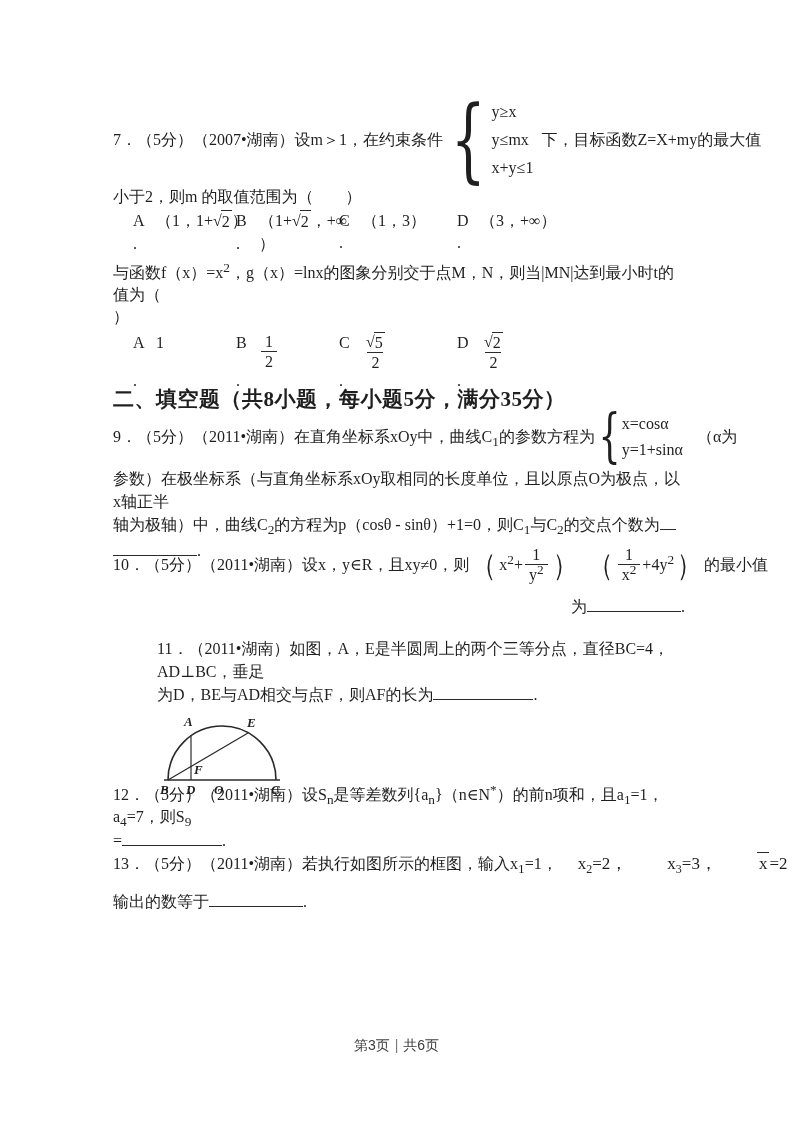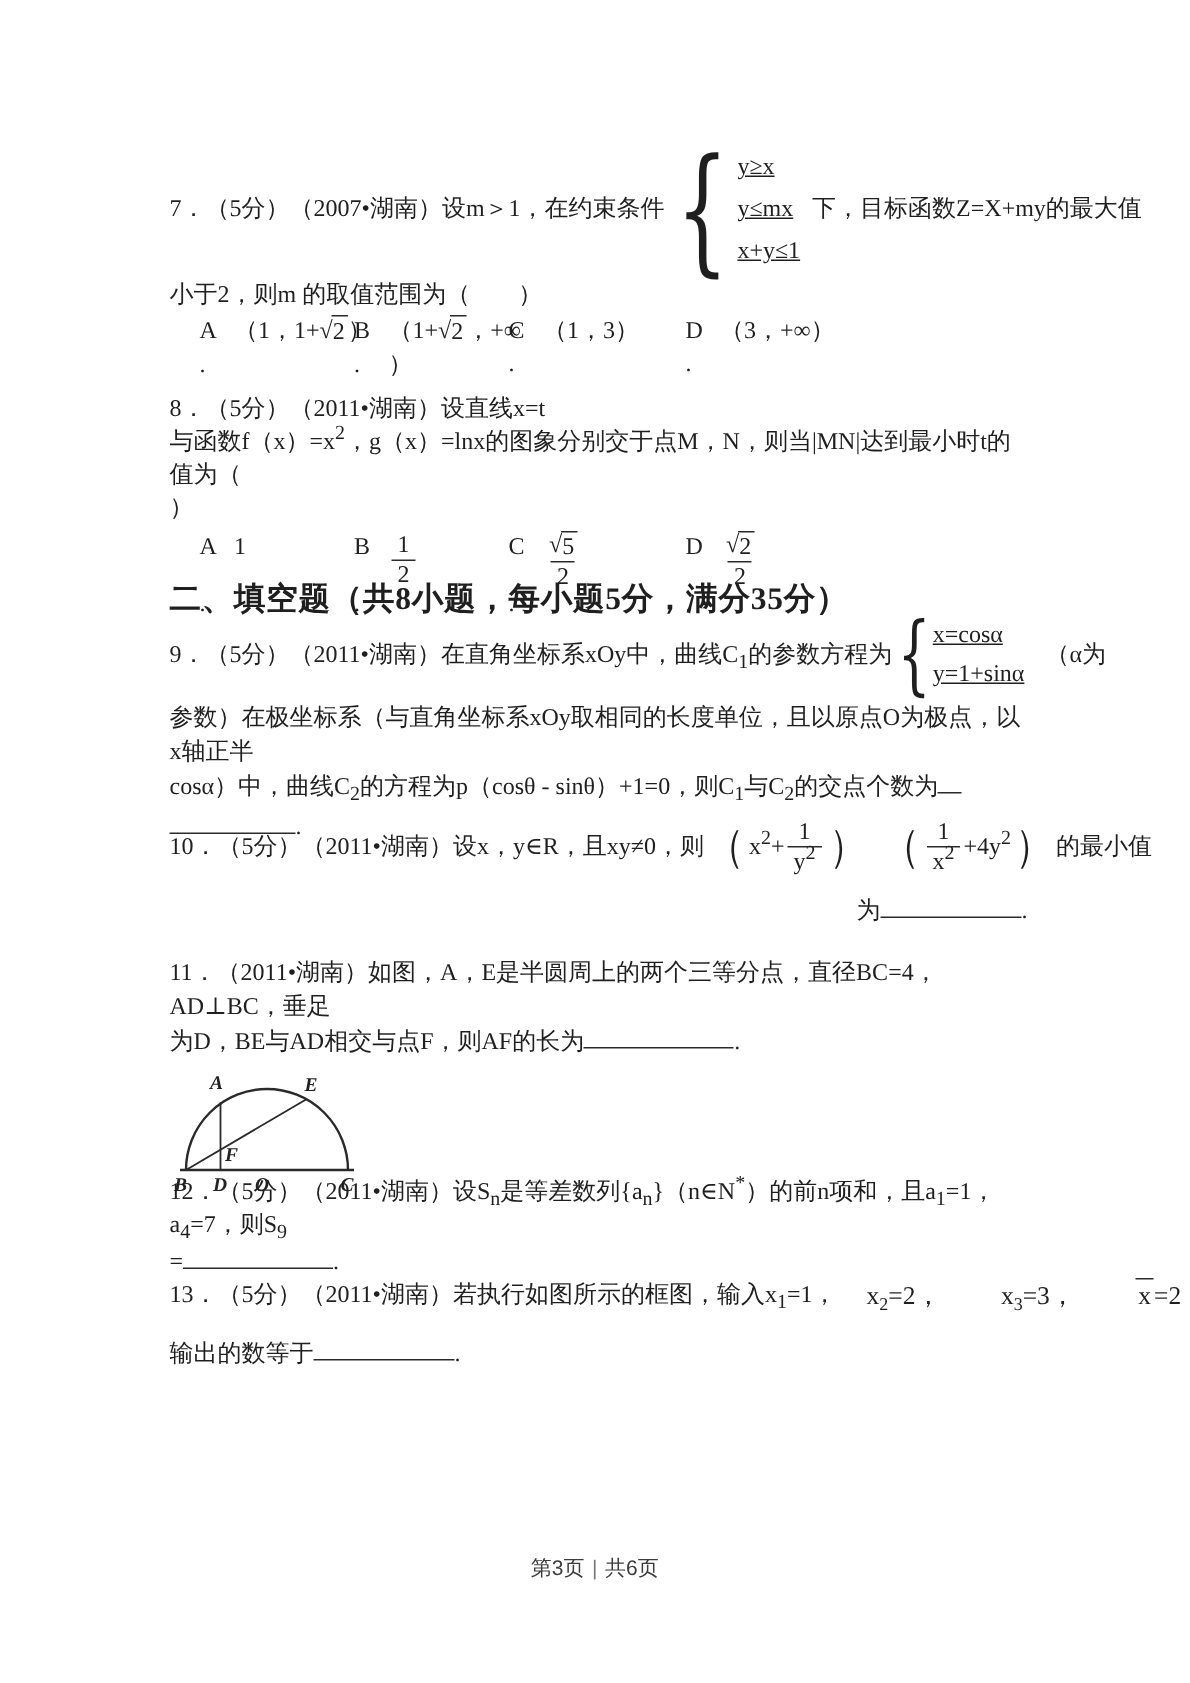--- a/index.html
+++ b/index.html
@@ -10,7 +10,7 @@
   }
   .block{position:absolute;left:113px;width:572px;}
   .rowflex{display:flex;align-items:center;flex-wrap:nowrap;white-space:nowrap;}
-  .sysrows{display:inline-flex;flex-direction:column;justify-content:flex-start;text-decoration:underline;}
+  .sysrows{display:inline-flex;flex-direction:column;justify-content:flex-start;}
   .sysrows.three span{line-height:28px;}
   .sysrows.two span{line-height:26px;}
   .brace{display:inline-block;line-height:0.92;transform:scaleX(0.6);

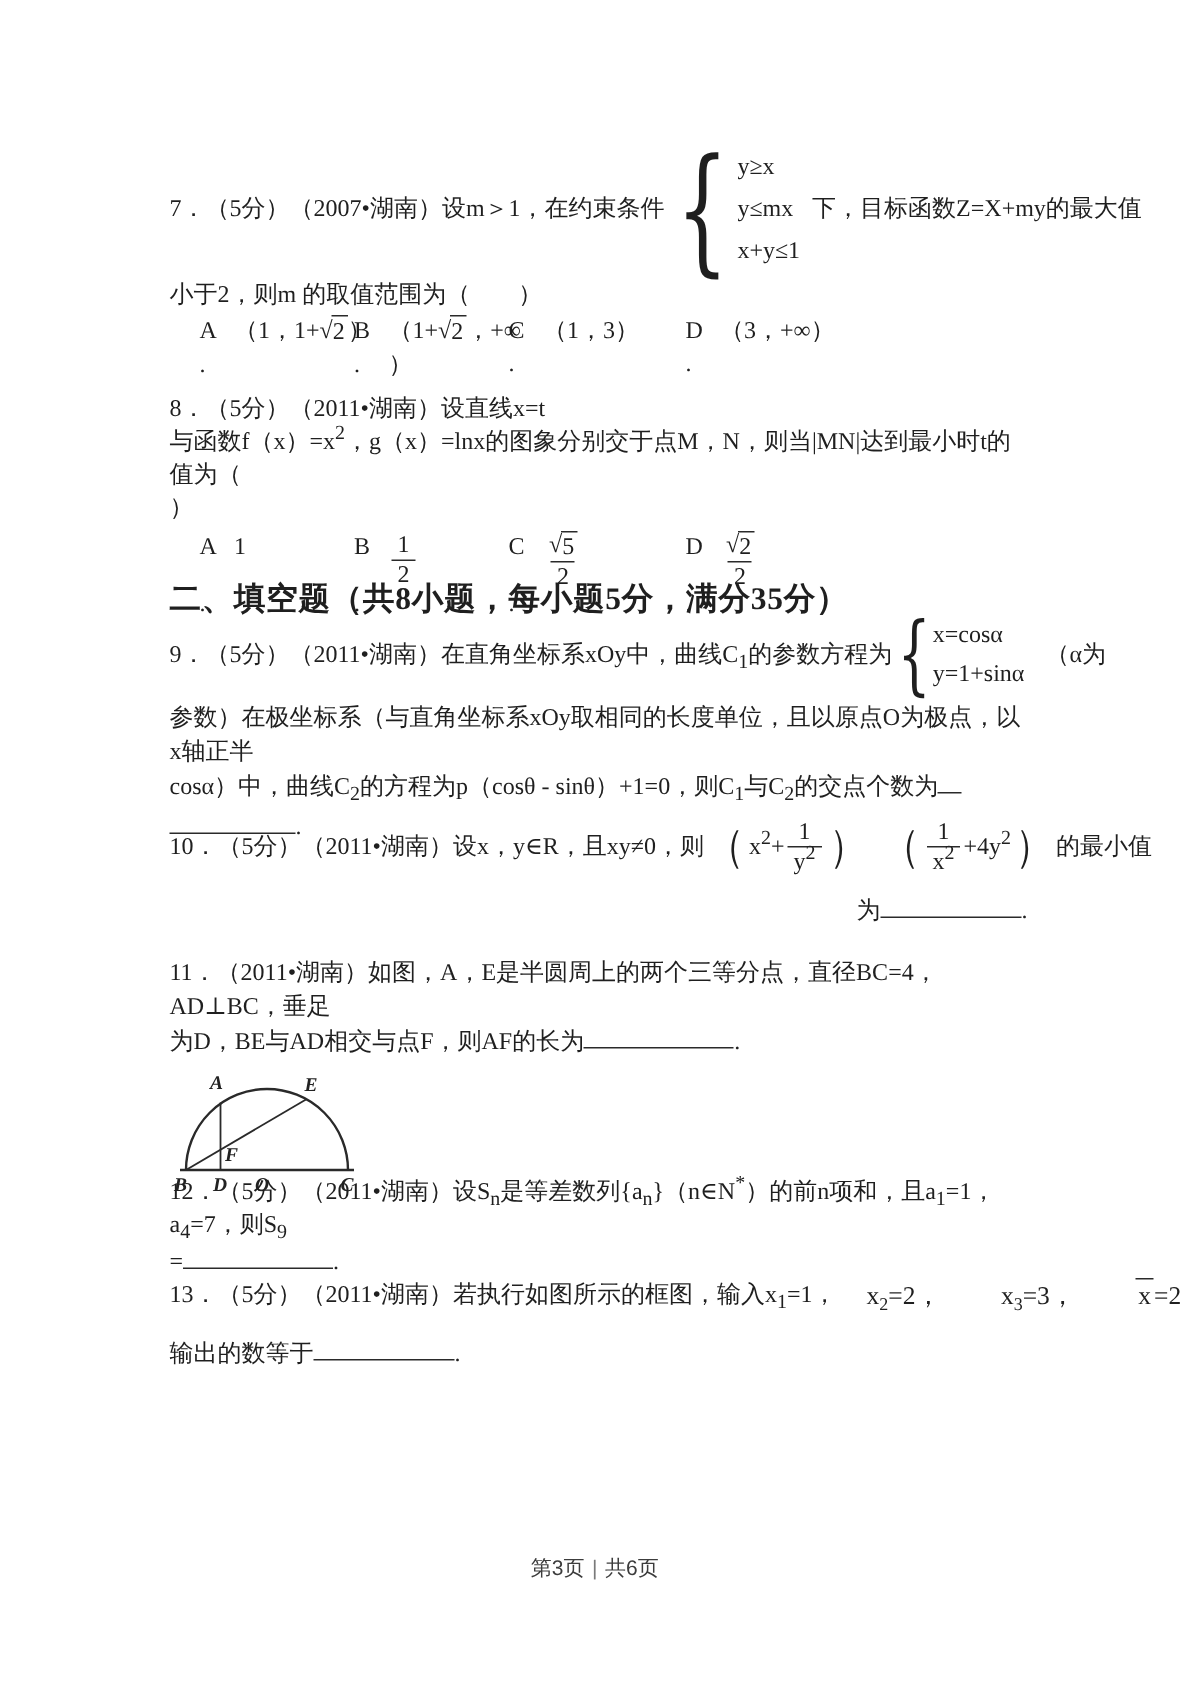--- a/index.html
+++ b/index.html
@@ -105,7 +105,6 @@
   </section>
 
   <section class="block" style="top:262px;">
-    <div>8．（5分）（2011•湖南）设直线x=t</div>
     <div><span>与函数f（x）=x</span><sup>2</sup><span>，g（x）=lnx的图象分别交于点M，N，则当|MN|达到最小时t的值为（</span></div>
     <div>）</div>
     <div class="opts8" style="margin-left:20px;">

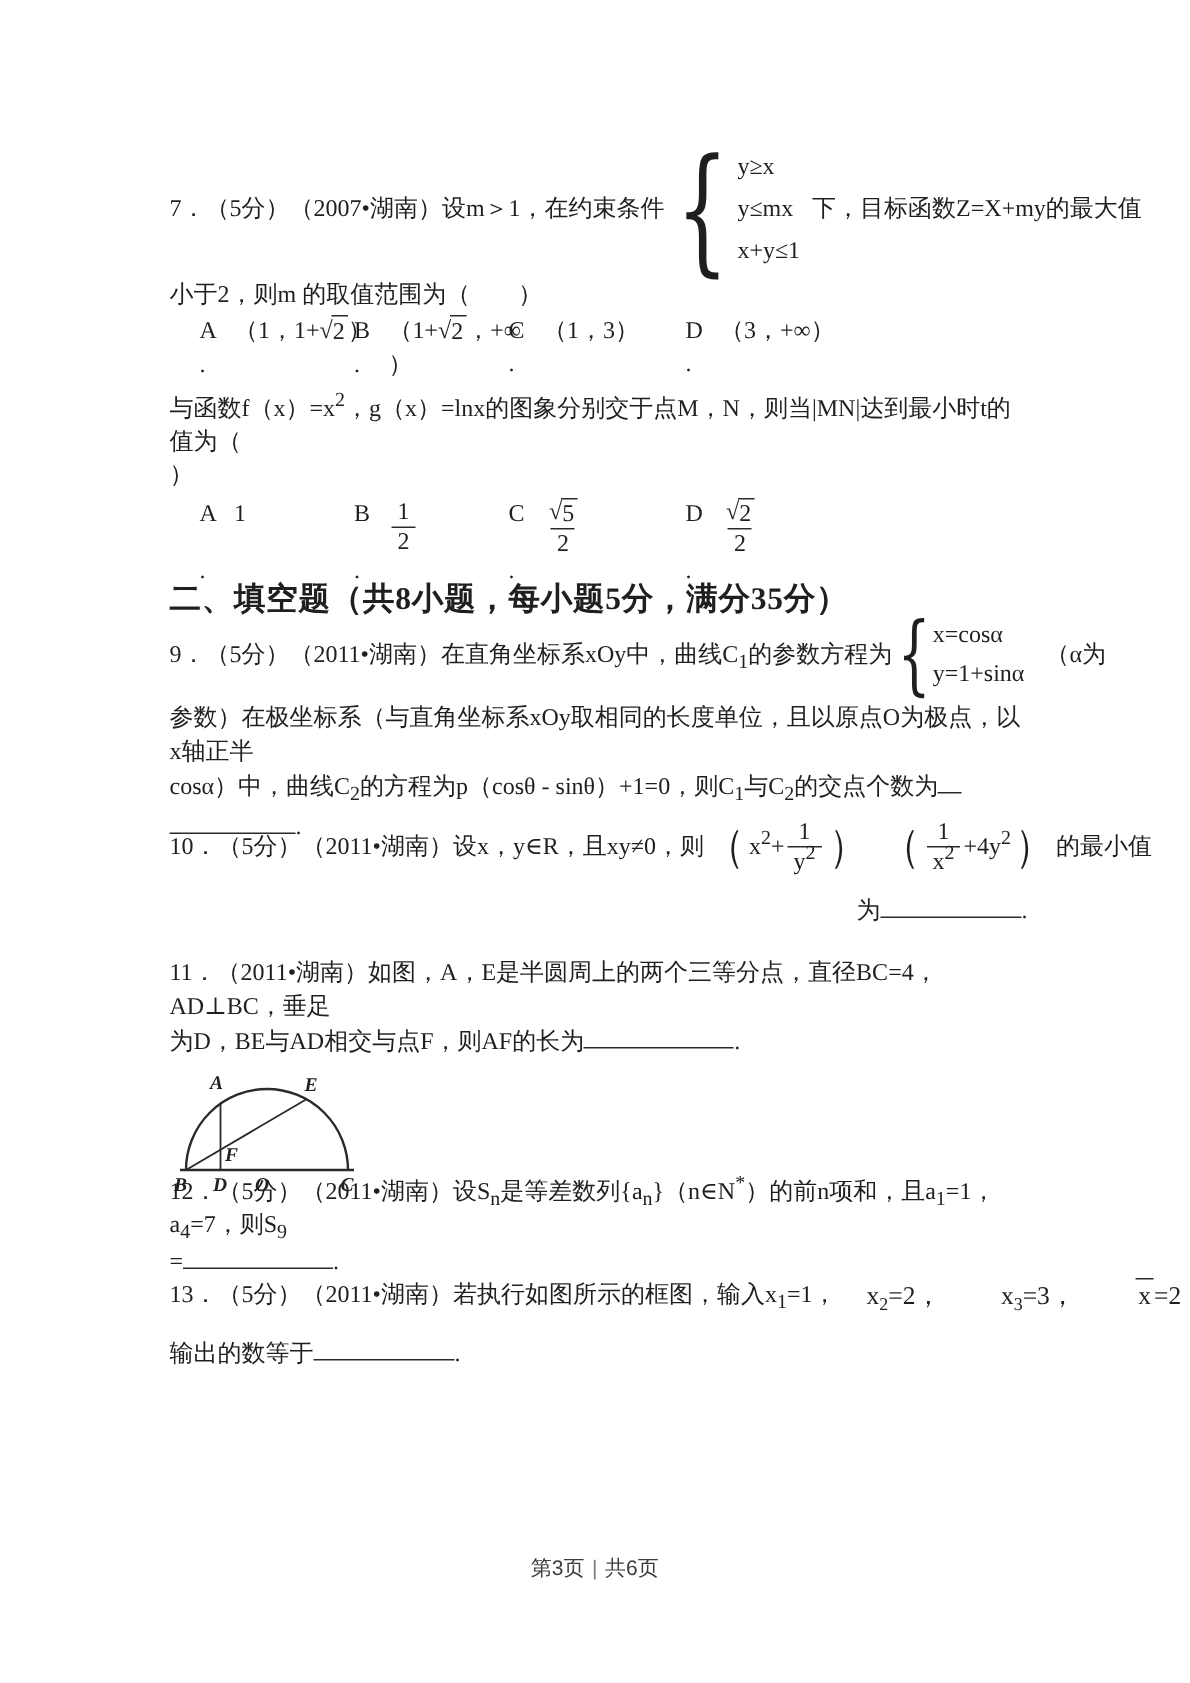--- a/index.html
+++ b/index.html
@@ -167,7 +167,7 @@
       <span style="margin-left:14px;">（α为</span>
     </div>
     <div style="margin-top:4px;line-height:23px;">参数）在极坐标系（与直角坐标系xOy取相同的长度单位，且以原点O为极点，以x轴正半</div>
-    <div style="line-height:23px;"><span>cosα）中，曲线C</span><sub>2</sub><span>的方程为p（cosθ - sinθ）+1=0，则C</span><sub>1</sub><span>与C</span><sub>2</sub><span>的交点个数为</span><span class="blank" style="width:16px;"></span></div>
+    <div style="line-height:23px;"><span>轴为极轴）中，曲线C</span><sub>2</sub><span>的方程为p（cosθ - sinθ）+1=0，则C</span><sub>1</sub><span>与C</span><sub>2</sub><span>的交点个数为</span><span class="blank" style="width:16px;"></span></div>
     <div style="margin-top:4px;"><span class="blank" style="width:84px;"></span><span>.</span></div>
   </section>
 

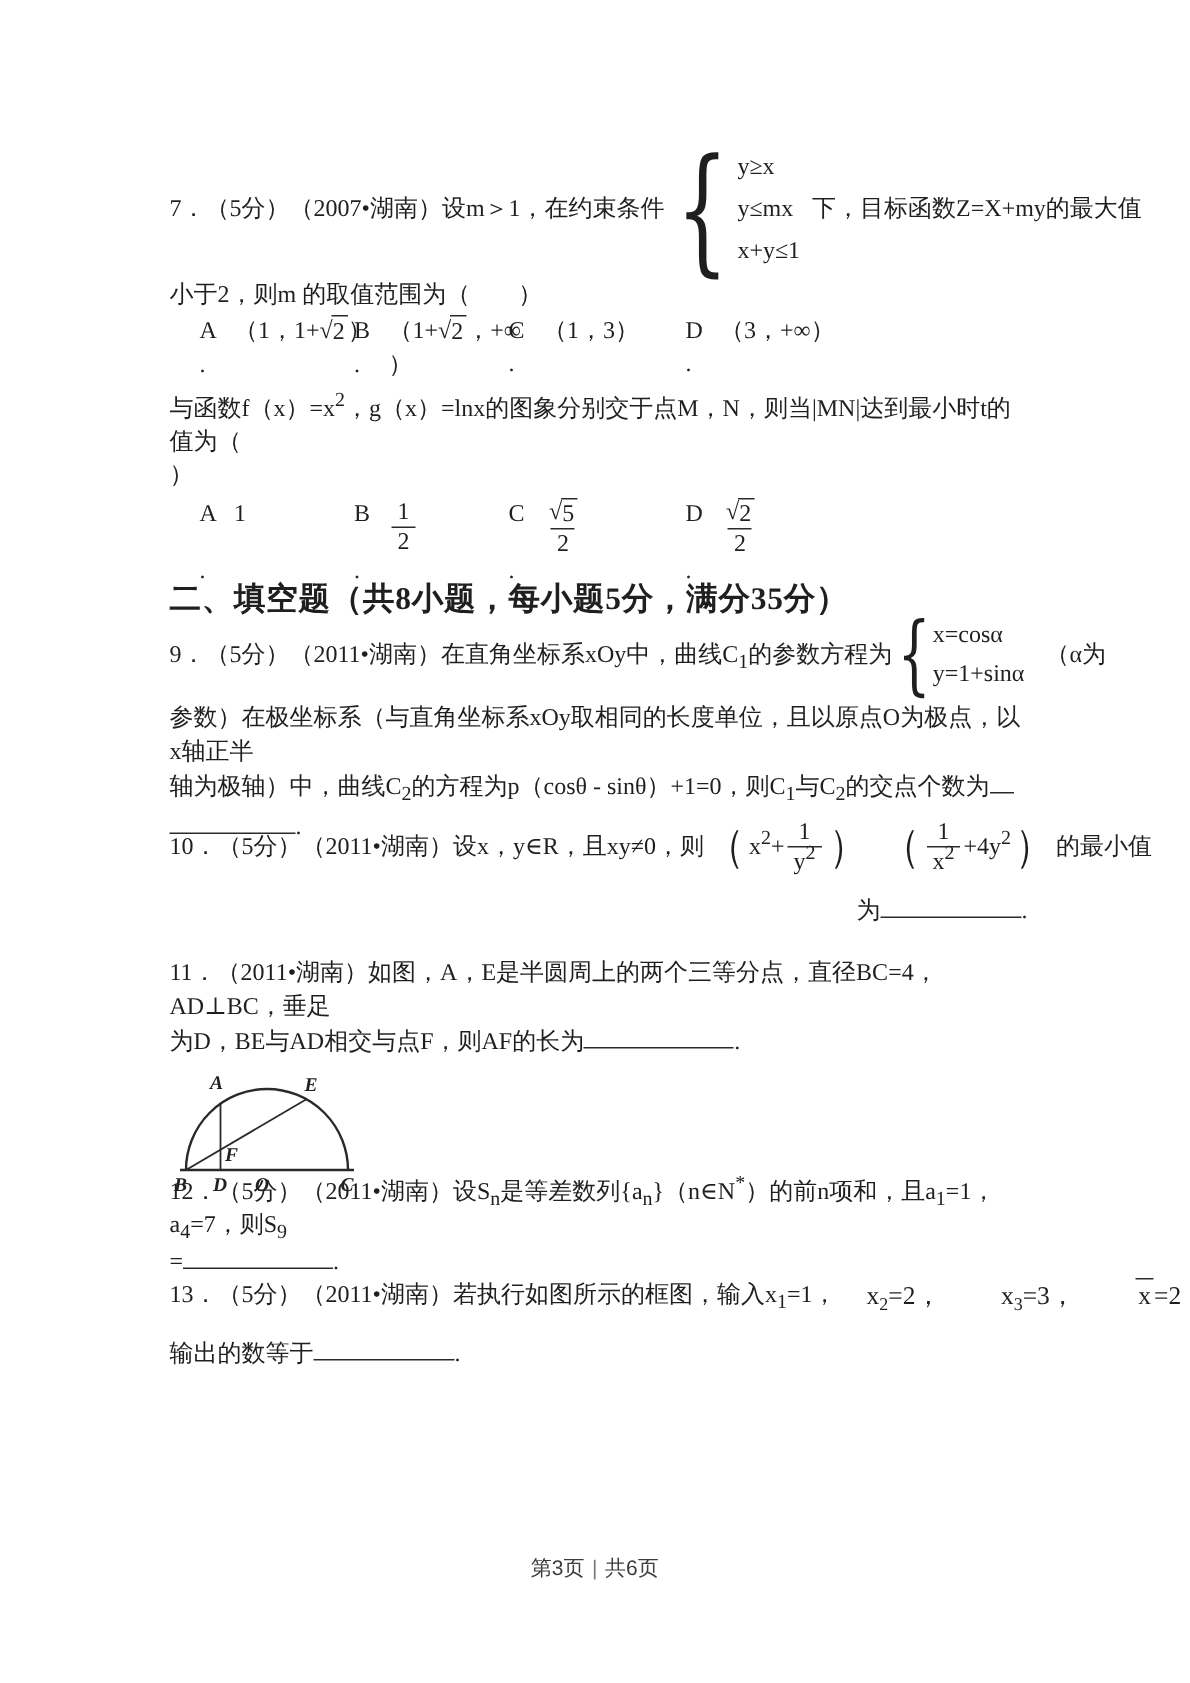--- a/index.html
+++ b/index.html
@@ -196,7 +196,7 @@
     <div style="margin-top:12px;"><span>为</span><span class="blank" style="width:94px;"></span><span>.</span></div>
   </section>
 
-  <section class="block" style="top:637px;">
+  <section class="block" style="top:637px;margin-left:44px;">
     <div style="line-height:23px;">11．（2011•湖南）如图，A，E是半圆周上的两个三等分点，直径BC=4，AD⊥BC，垂足</div>
     <div style="line-height:23px;"><span>为D，BE与AD相交与点F，则AF的长为</span><span class="blank" style="width:100px;"></span><span>.</span></div>
     <svg class="fig" width="140" height="84" viewBox="0 0 140 84">

